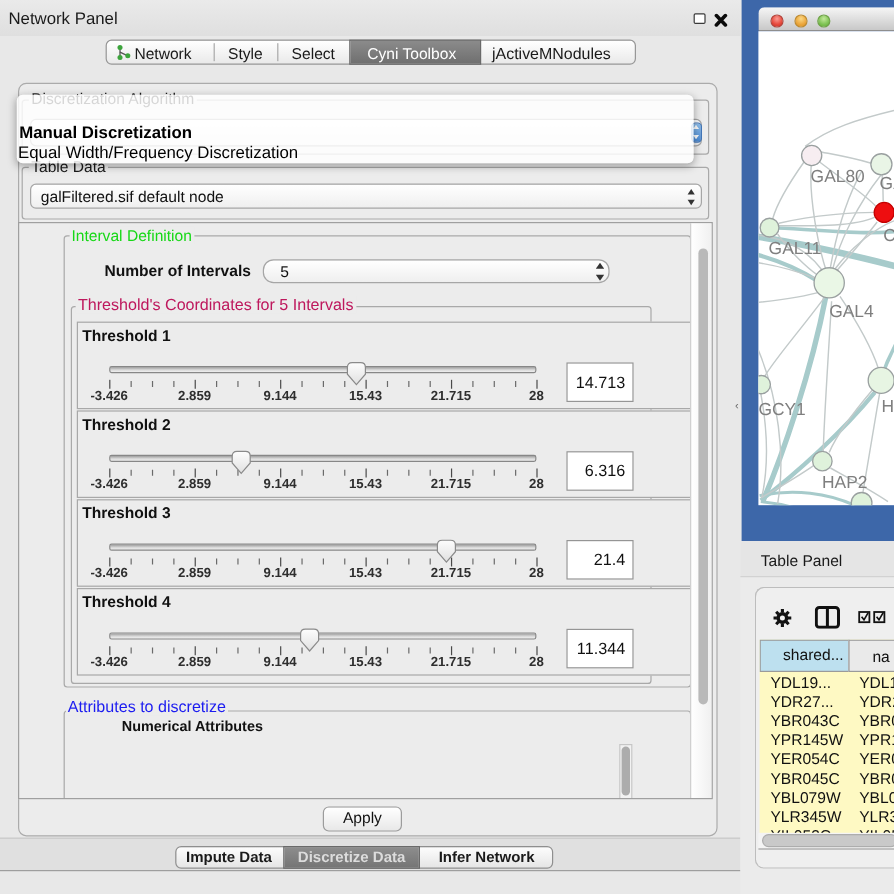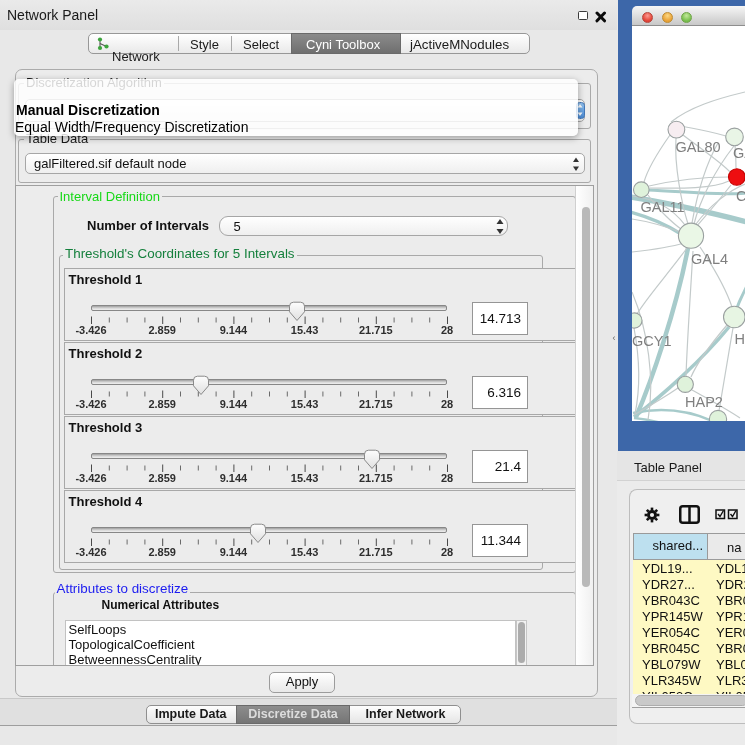--- a/index.html
+++ b/index.html
@@ -38,7 +38,7 @@
       <circle cx="4" cy="12" r="2.1" fill="#3CA43C"></circle>
       <circle cx="10.5" cy="10.5" r="2.1" fill="#3CA43C"></circle>
   </svg>
-  <div class="abs" style="left:112px;top:37px;font-size:13px;color:#1a1a1a;margin-top:12px;">Network</div>
+  <div class="abs" style="left:112px;top:37px;font-size:13px;color:#1a1a1a;">Network</div>
   <div class="abs" style="left:190px;top:37px;font-size:13px;color:#1a1a1a;">Style</div>
   <div class="abs" style="left:243px;top:37px;font-size:13px;color:#1a1a1a;">Select</div>
   <div class="abs" style="left:306px;top:37px;font-size:13px;color:#FFFFFF;">Cyni Toolbox</div>

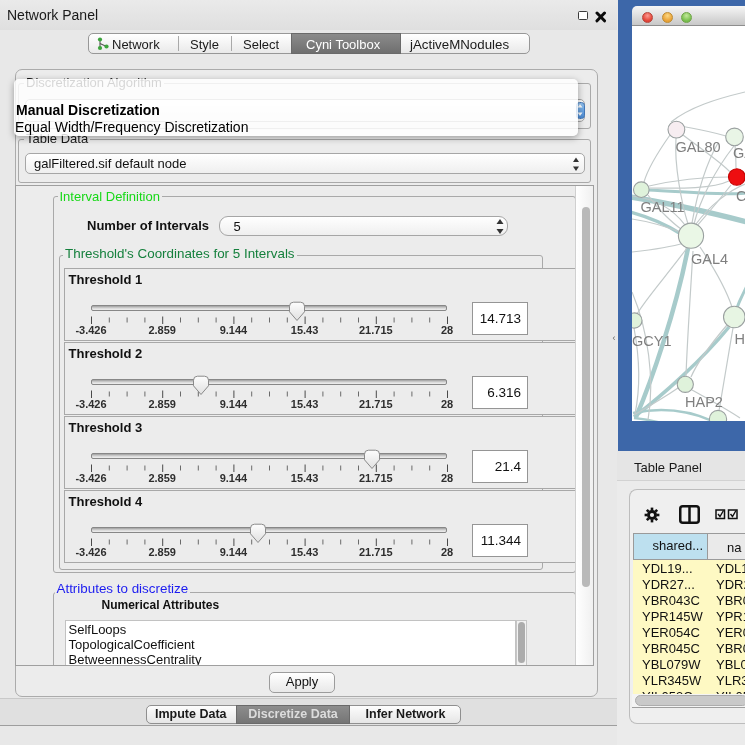--- a/index.html
+++ b/index.html
@@ -79,7 +79,7 @@
       </svg>
 
       <div class="fs" style="left:43px;top:69px;width:482px;height:313px;"></div>
-      <div class="fslabel" style="left:47px;top:60.2px;color:#15803d;font-size:13.4px;">Threshold's Coordinates for 5 Intervals</div>
+      <div class="fslabel" style="left:47px;top:60.2px;color:#be185d;font-size:13.4px;">Threshold's Coordinates for 5 Intervals</div>
 
       <div class="thpanel" style="top:81.5px;">
         <div class="thtitle">Threshold 1</div>

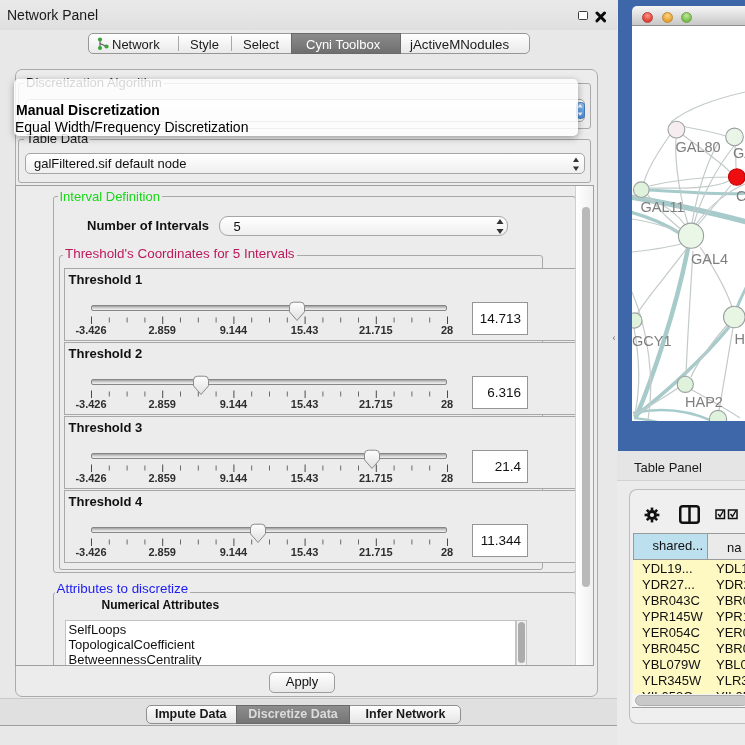--- a/index.html
+++ b/index.html
@@ -273,9 +273,6 @@
       <div class="fs" style="left:37px;top:406px;width:521px;height:90px;"></div>
       <div class="fslabel" style="left:38.5px;top:395.3px;color:#1C1CF0;font-size:13.4px;">Attributes to discretize</div>
       <div class="abs" style="left:41.5px;top:412.3px;font-size:12px;font-weight:bold;color:#111;padding-left:44px;">Numerical Attributes</div>
-      <div class="abs" style="left:49px;top:434px;width:449px;height:60px;background:#fff;border:1px solid #C2C2C2;">
-        <div style="position:absolute;left:2.5px;top:1px;font-size:13px;color:#111;line-height:15px;">SelfLoops<br>TopologicalCoefficient<br>BetweennessCentrality</div>
-      </div>
       <div class="abs" style="left:500px;top:434px;width:11px;height:62px;background:#F2F2F2;border:1px solid #C6C6C6;box-sizing:border-box;">
         <div style="position:absolute;left:1px;top:1px;width:7px;height:41px;background:#ACACAC;border-radius:3.5px;"></div>
       </div>

